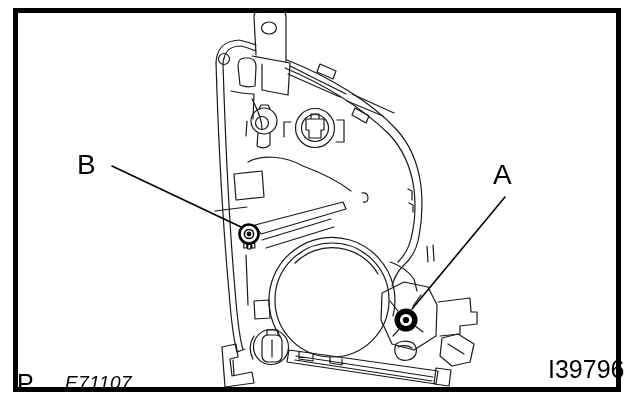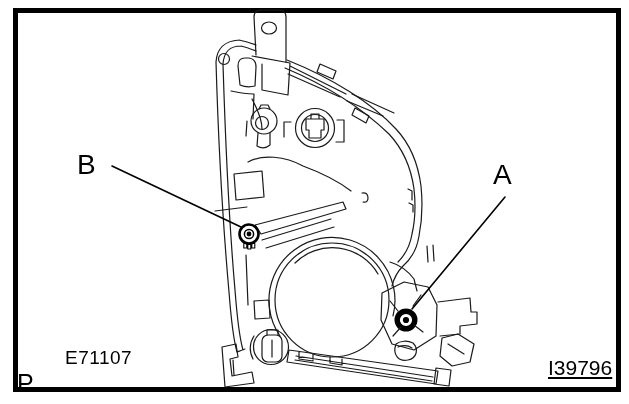--- a/index.html
+++ b/index.html
@@ -21,7 +21,7 @@
   .label-b { left:77px; top:151px; font-size:28px; }
   .label-a { left:493px; top:161px; font-size:28px; }
   .corner-mark { left:17px; top:371px; font-size:25px; }
-  .part-code { left:65px; top:348px; font-size:19px; letter-spacing:0.5px; }
+  .part-code { left:65px; top:373px; font-size:19px; letter-spacing:0.5px;font-style:italic; }
   .figure-code { left:548px; top:357px; font-size:21px;text-decoration:underline; }
 </style>
 </head>

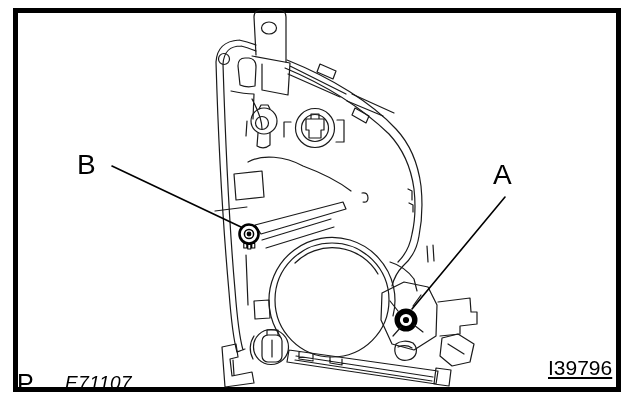--- a/index.html
+++ b/index.html
@@ -22,7 +22,7 @@
   .label-a { left:493px; top:161px; font-size:28px; }
   .corner-mark { left:17px; top:371px; font-size:25px; }
   .part-code { left:65px; top:373px; font-size:19px; letter-spacing:0.5px;font-style:italic; }
-  .figure-code { left:548px; top:357px; font-size:21px;text-decoration:underline; }
+  .figure-code { left:548px; top:357px; font-size:25px; }
 </style>
 </head>
 <body>

